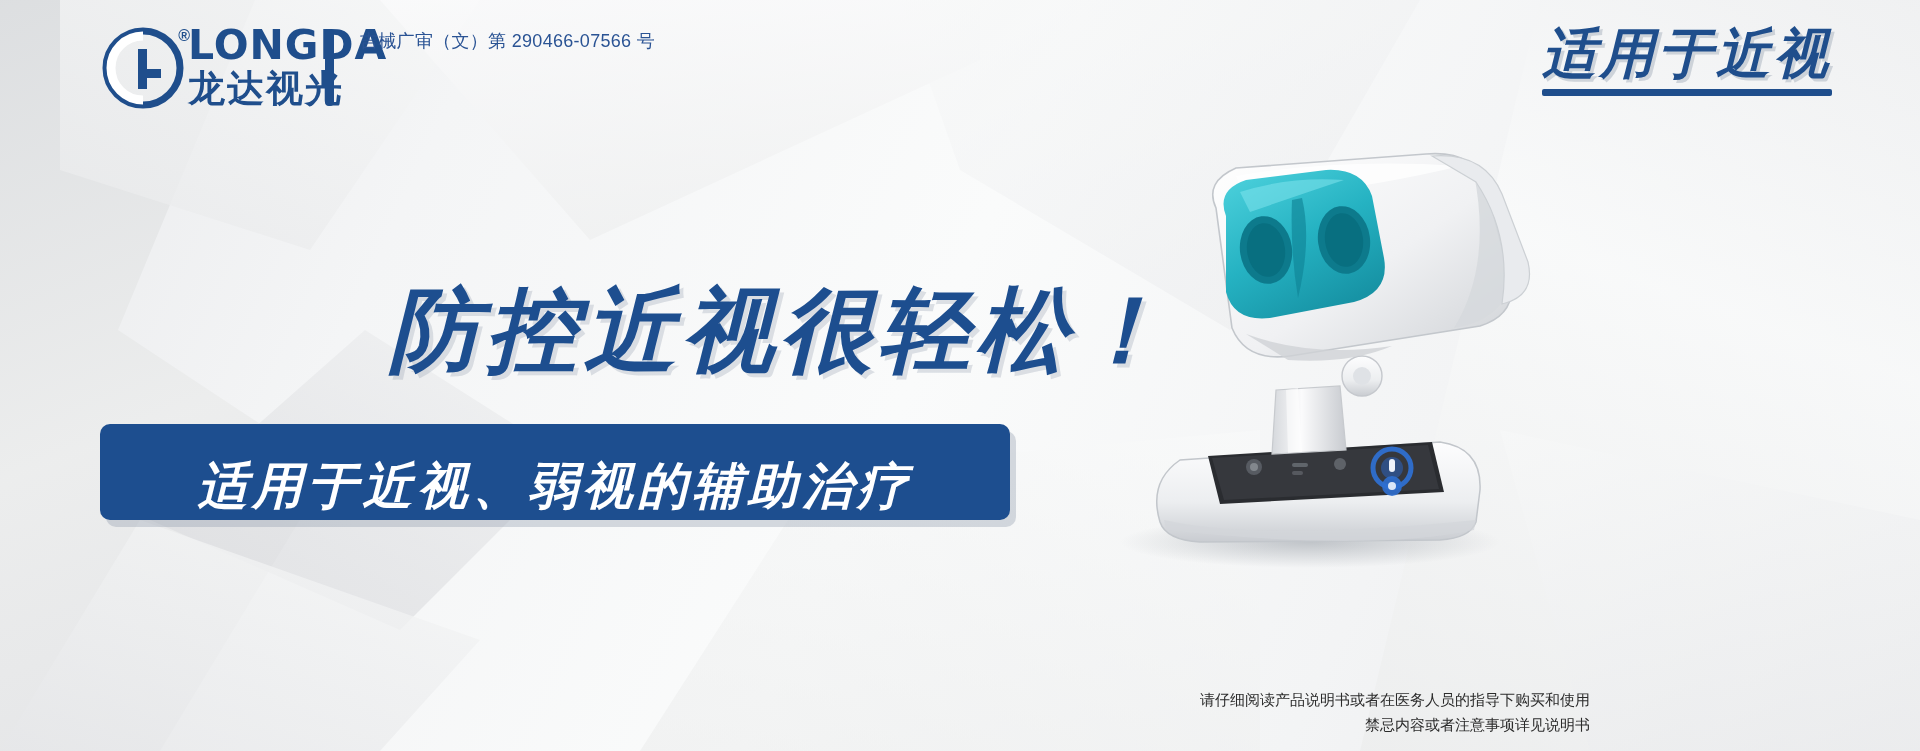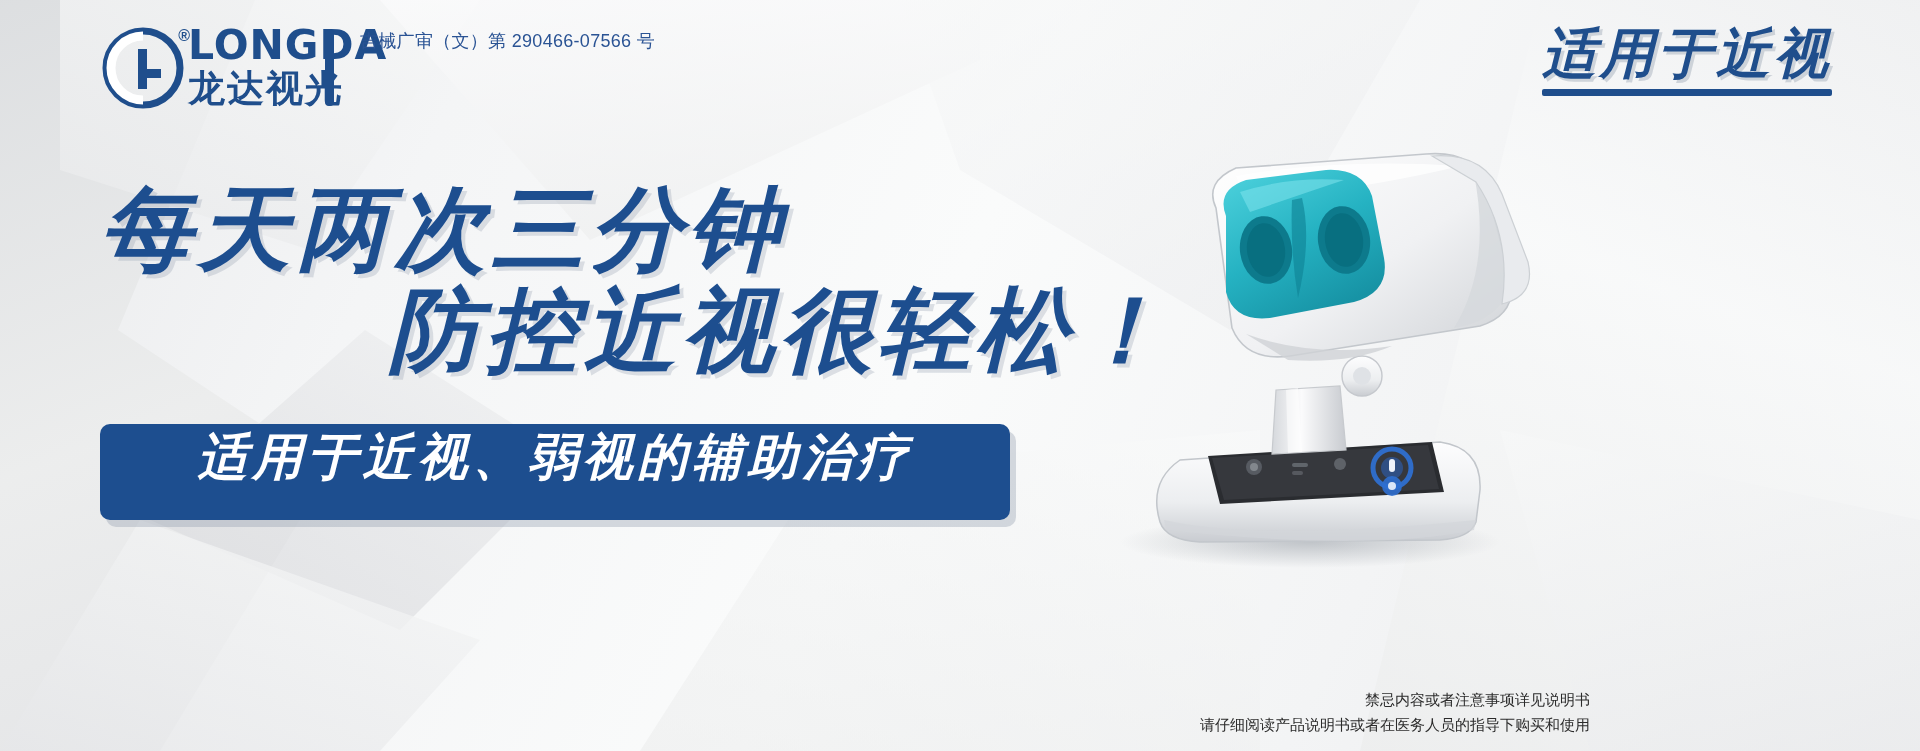--- a/index.html
+++ b/index.html
@@ -140,7 +140,6 @@
     <div id="product-title-rule"></div>
   </div>
 
-  <div class="headline" id="headline-1">每天两次三分钟</div>
   <div class="headline" id="headline-2">防控近视很轻松！</div>
 
   <div id="cta">

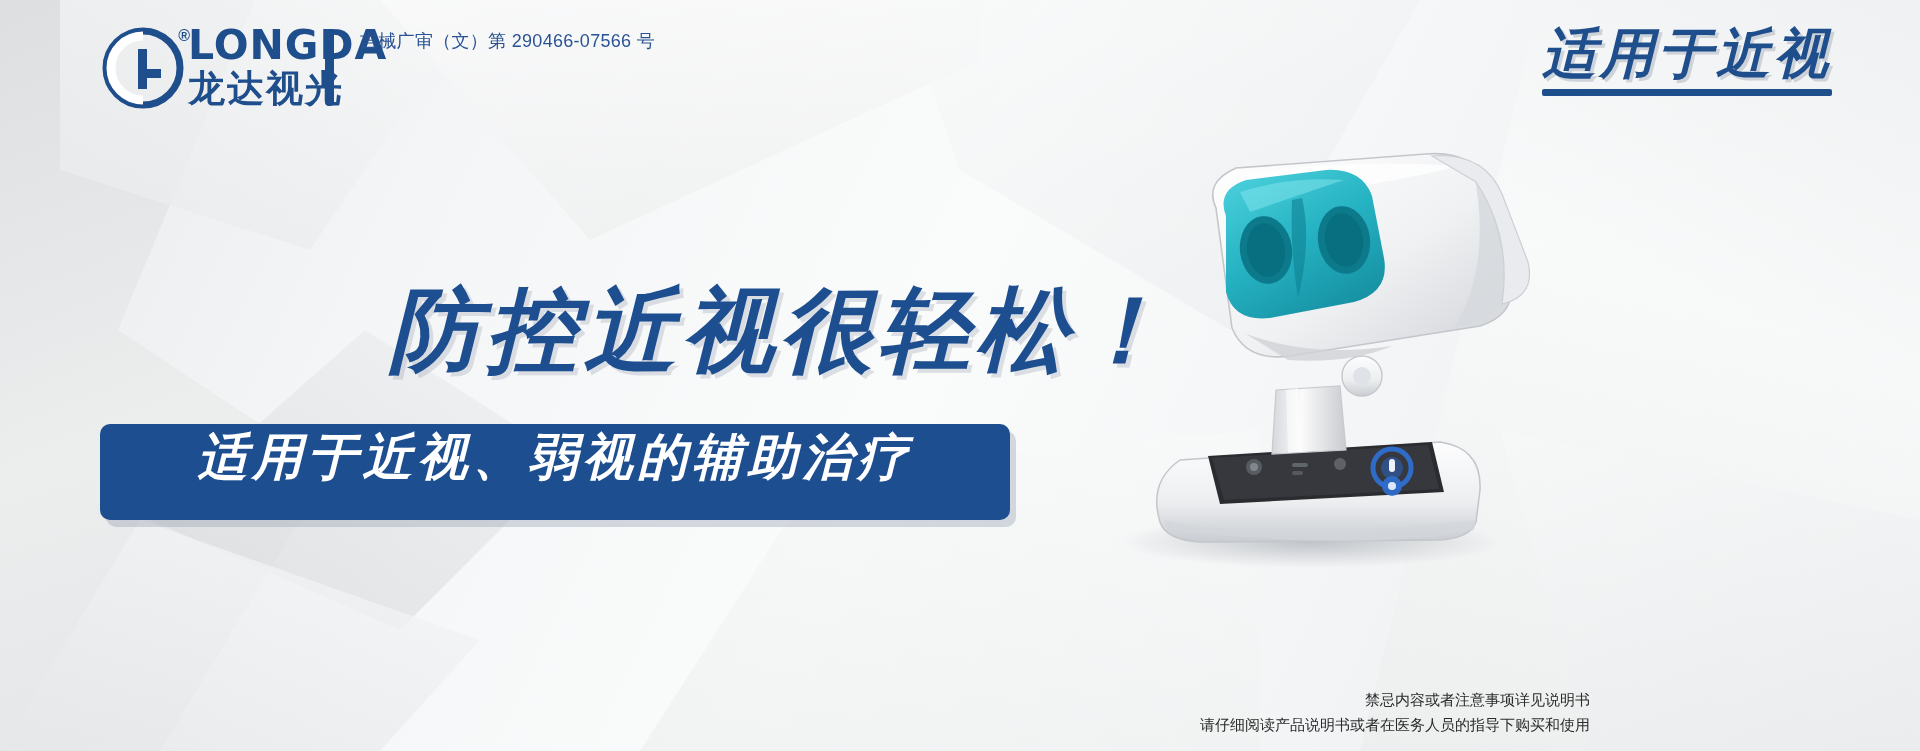--- a/index.html
+++ b/index.html
@@ -82,7 +82,7 @@
     position:absolute;left:100px;top:424px;width:910px;height:96px;
     background:#1d4e8f;border-radius:10px;
     box-shadow:6px 7px 0 rgba(150,160,175,.38);
-    display:flex;align-items:flex-start;justify-content:center;
+    display:flex;align-items:flex-end;justify-content:center;
   }
   #cta-label{
     color:#ffffff;font-size:50px;font-weight:bold;font-style:italic;letter-spacing:5px;

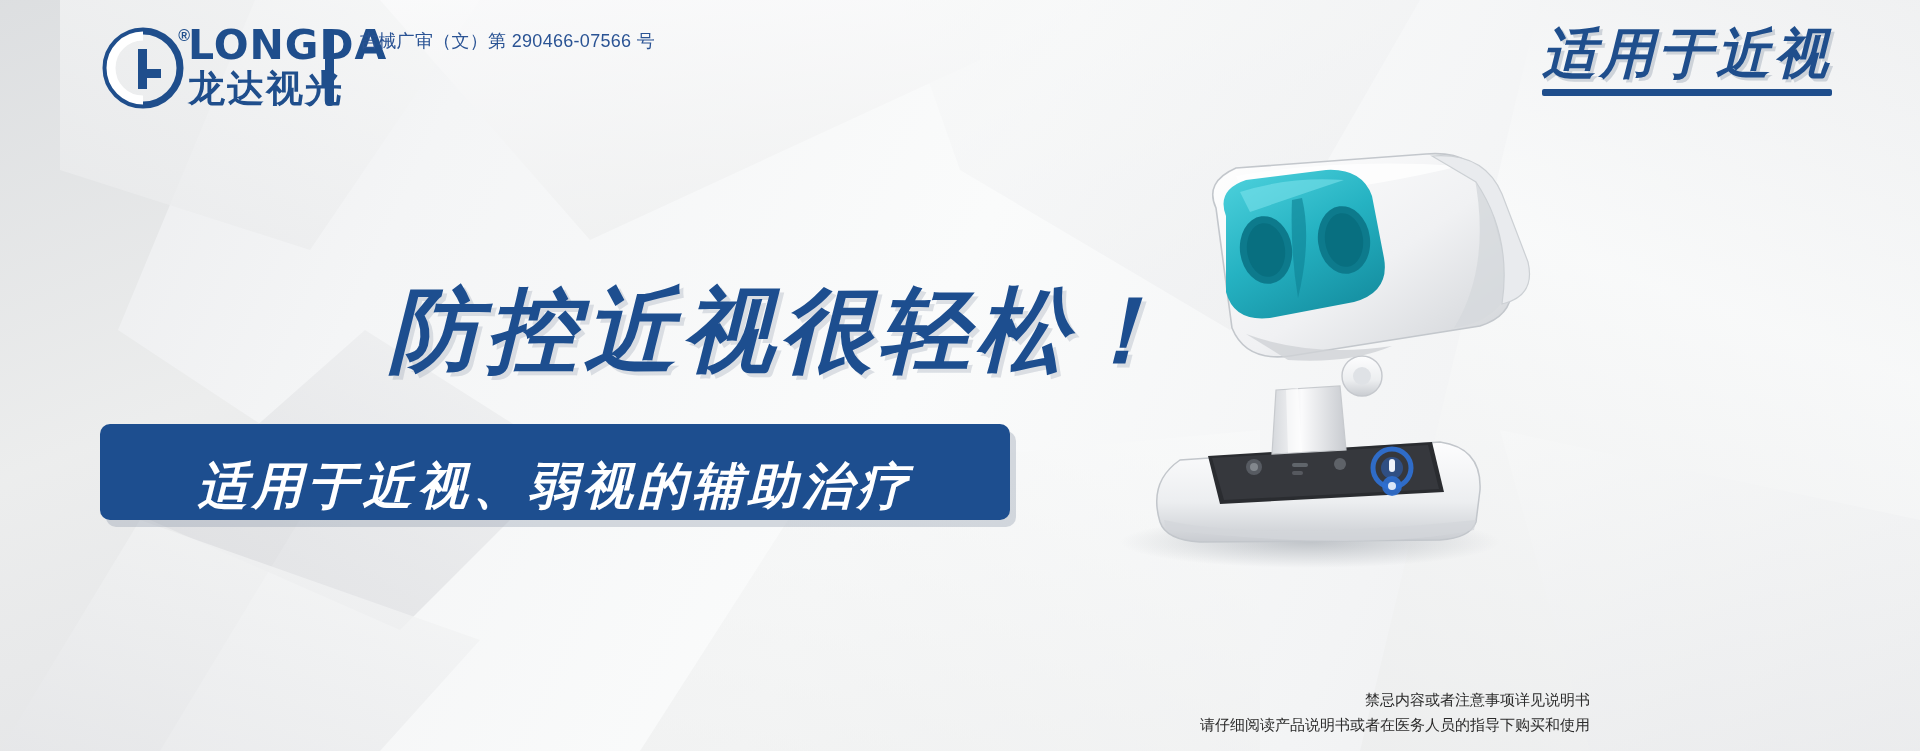--- a/index.html
+++ b/index.html
@@ -230,8 +230,8 @@
   </div>
 
   <div id="disclaimer">
+    <div>请仔细阅读产品说明书或者在医务人员的指导下购买和使用</div>
     <div>禁忌内容或者注意事项详见说明书</div>
-    <div>请仔细阅读产品说明书或者在医务人员的指导下购买和使用</div>
   </div>
 
 </div>

